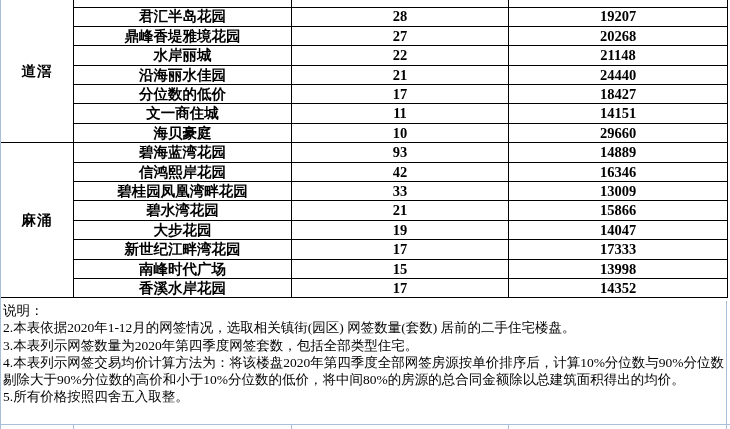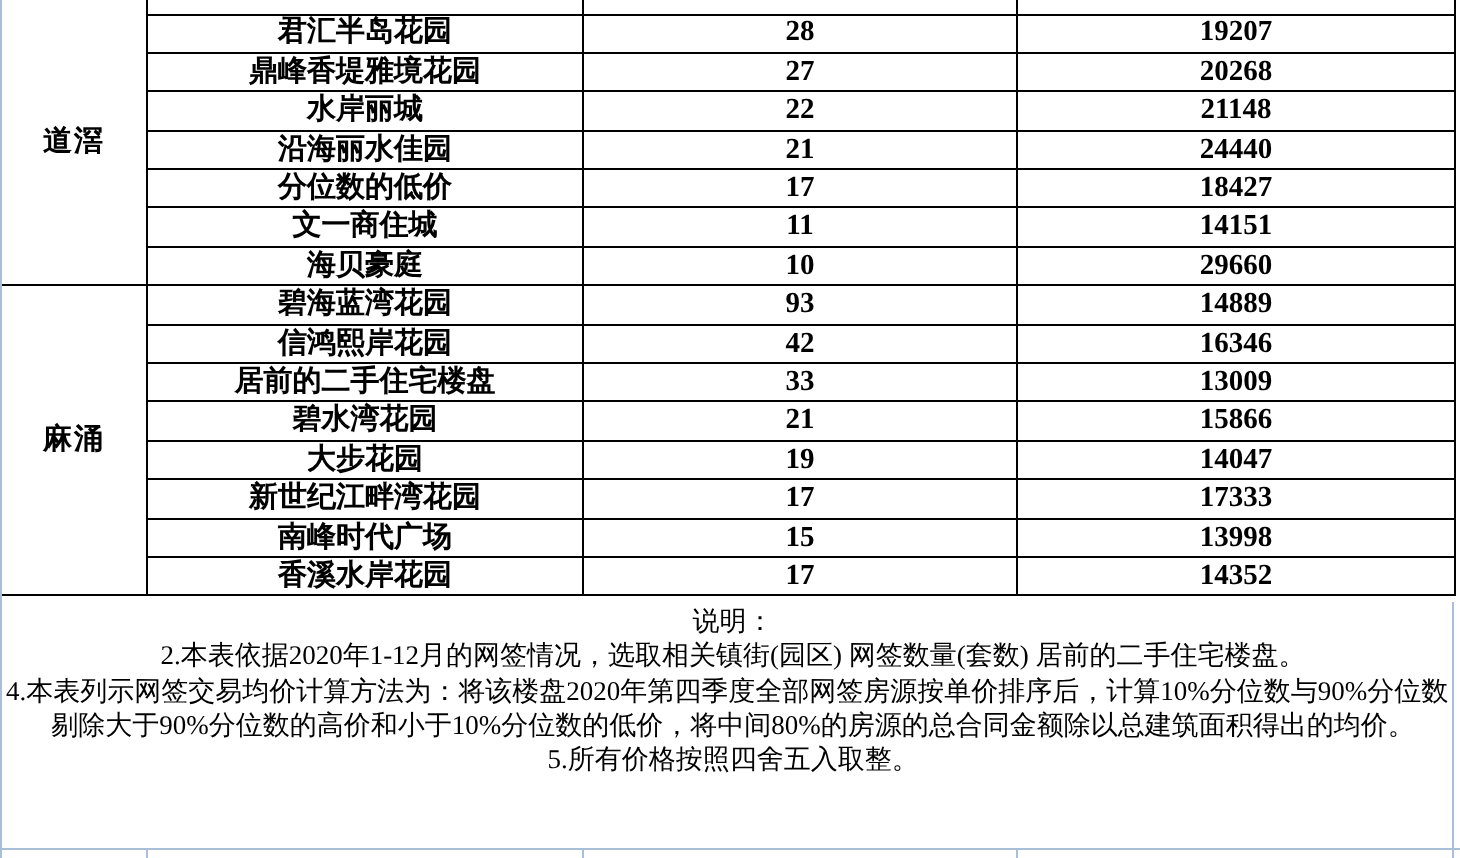--- a/index.html
+++ b/index.html
@@ -100,7 +100,7 @@
       <td class="price">16346</td>
     </tr>
     <tr class="data-row">
-      <td class="name">居前的二手住宅楼盘</td>
+      <td class="name">碧桂园凤凰湾畔花园</td>
       <td class="count">33</td>
       <td class="price">13009</td>
     </tr>

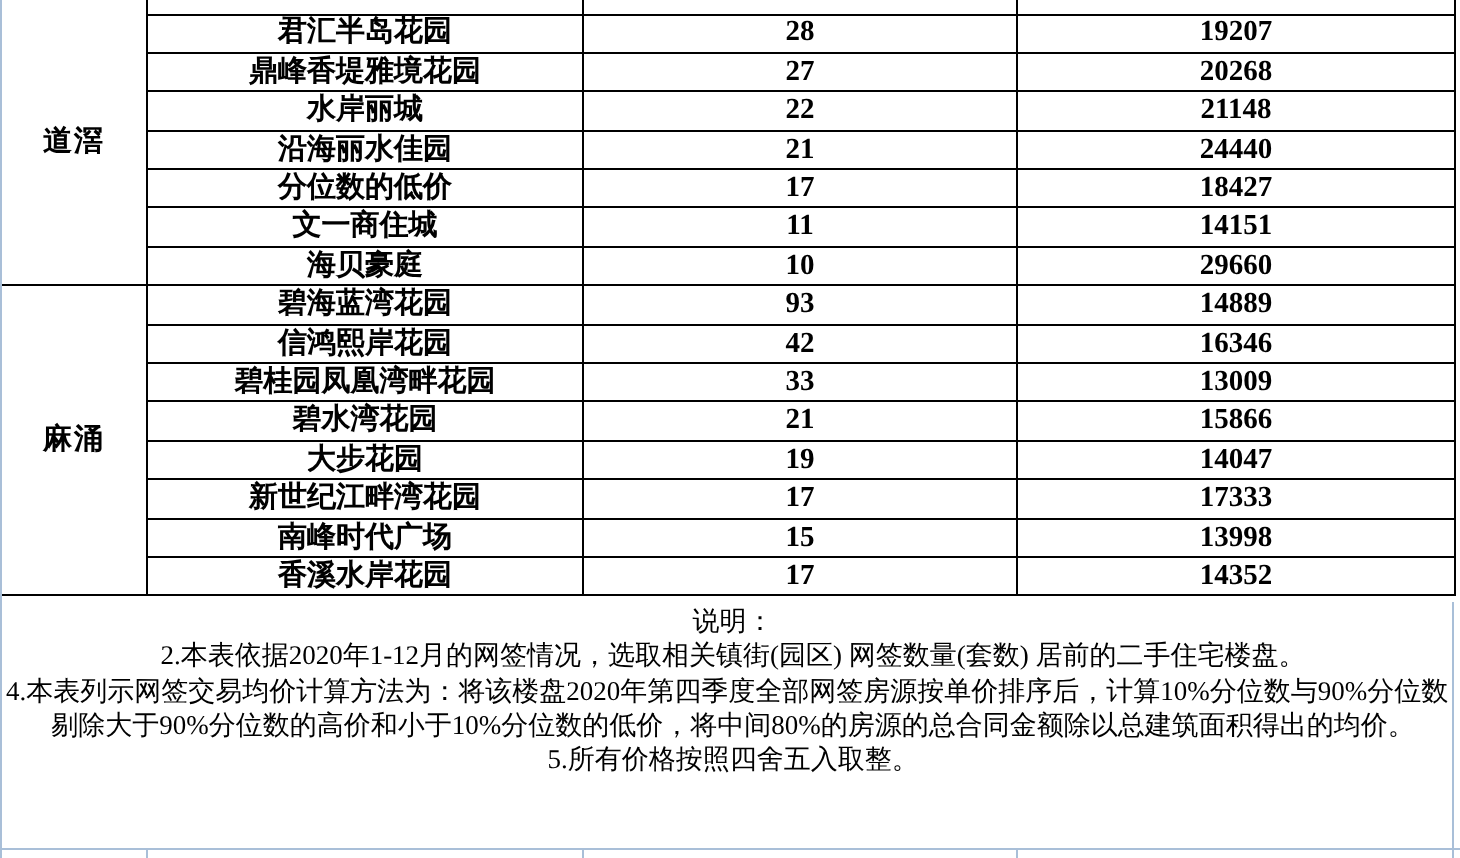--- a/index.html
+++ b/index.html
@@ -28,7 +28,7 @@
   .notes{
     position:absolute;left:3px;top:302px;width:727px;
     font-size:13.5px;line-height:17.3px;
-    white-space:nowrap;overflow:hidden;text-align:center;
+    white-space:nowrap;overflow:hidden;
   }
   
   .gl{position:absolute;}

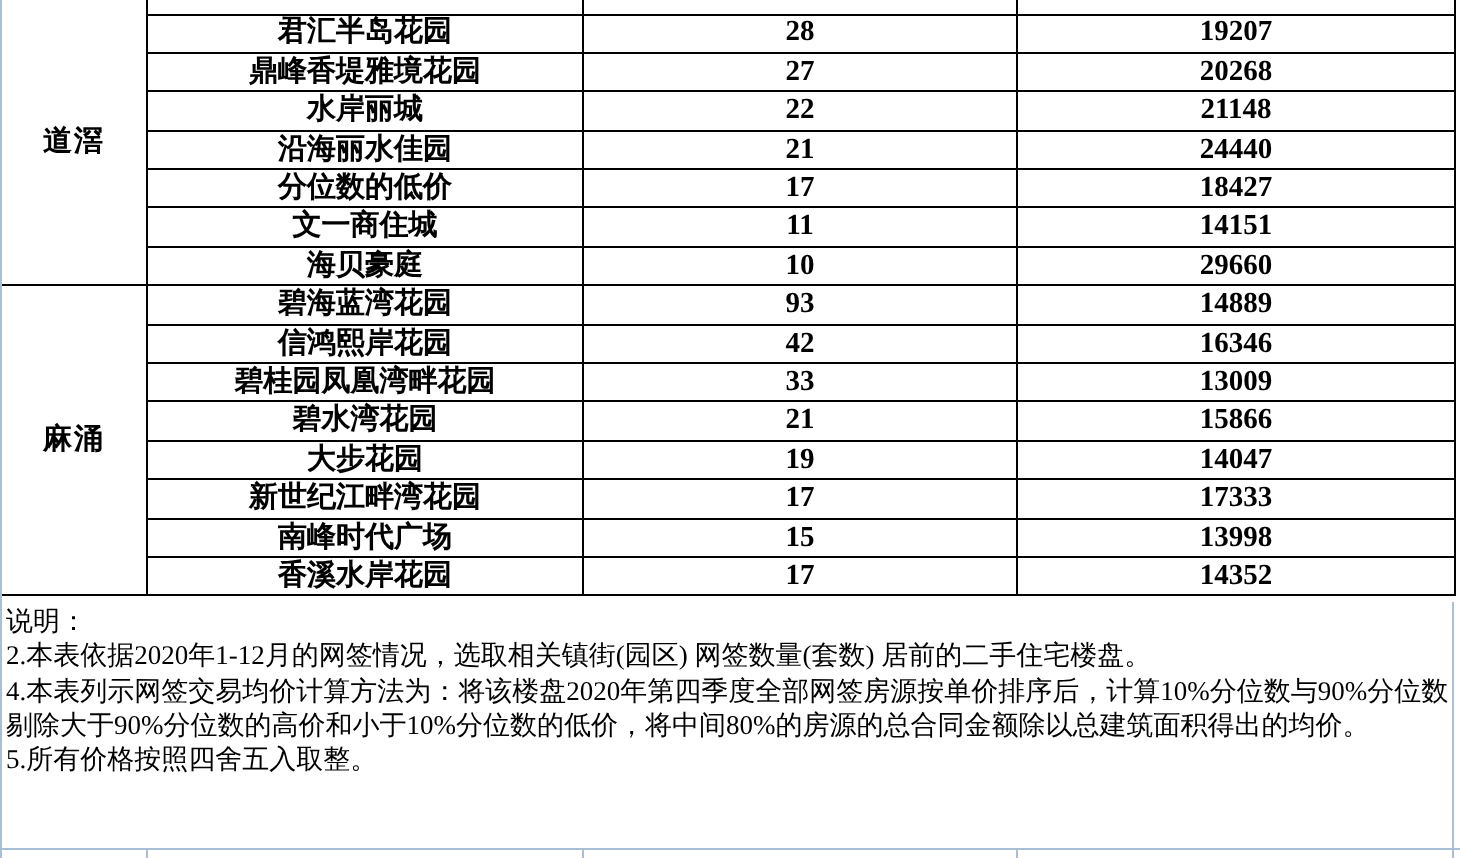--- a/index.html
+++ b/index.html
@@ -135,6 +135,7 @@
 <div class="notes">
   <div>说明：</div>
   <div>2.本表依据2020年1-12月的网签情况，选取相关镇街(园区) 网签数量(套数) 居前的二手住宅楼盘。</div>
+  <div>3.本表列示网签数量为2020年第四季度网签套数，包括全部类型住宅。</div>
   <div>4.本表列示网签交易均价计算方法为：将该楼盘2020年第四季度全部网签房源按单价排序后，计算10%分位数与90%分位数，再</div>
   <div>剔除大于90%分位数的高价和小于10%分位数的低价，将中间80%的房源的总合同金额除以总建筑面积得出的均价。</div>
   <div>5.所有价格按照四舍五入取整。</div>

